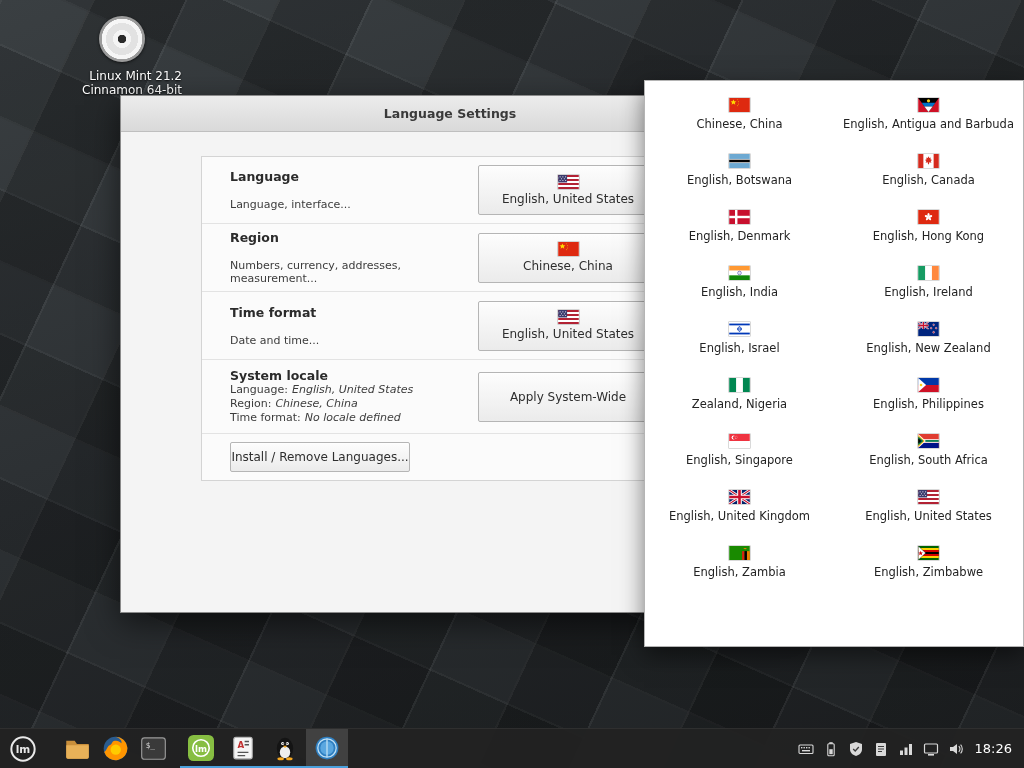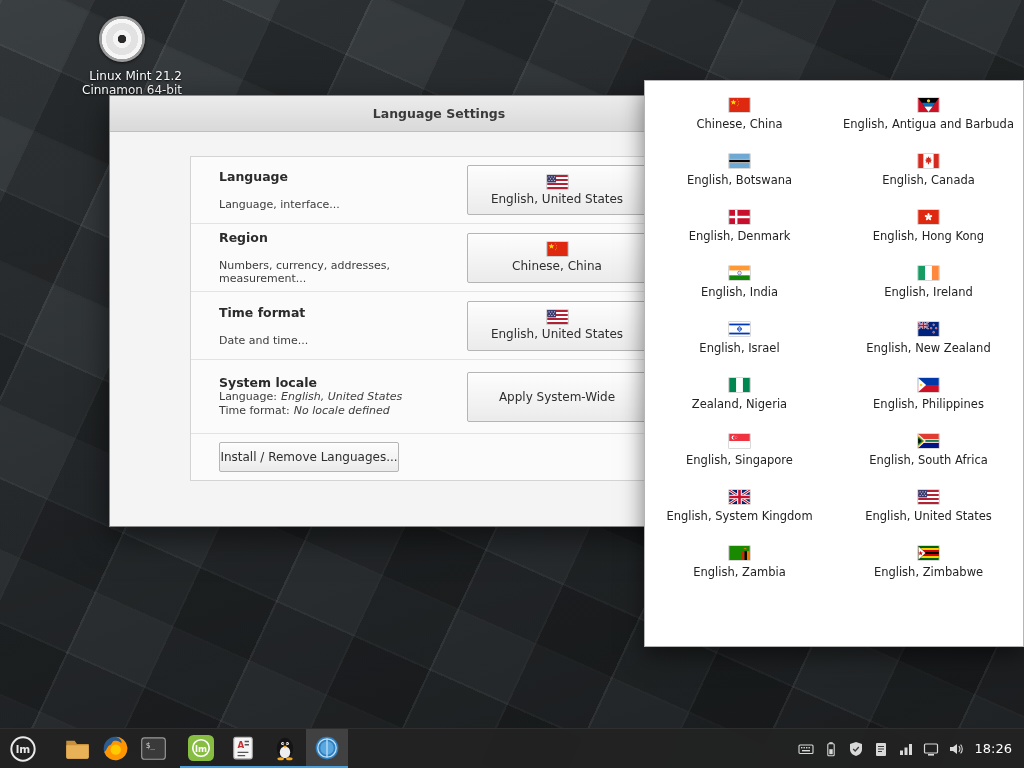--- a/index.html
+++ b/index.html
@@ -24,7 +24,7 @@
     box-shadow:0 1px 3px rgba(0,0,0,.6)}
 
   
-  .window{position:absolute;left:109px;top:95px;width:660px;height:432px;background:#f4f4f4;border:1px solid #8b8b8b;box-shadow:0 10px 30px rgba(0,0,0,.55);z-index:2}
+  .window{position:absolute;left:120px;top:95px;width:660px;height:518px;background:#f4f4f4;border:1px solid #8b8b8b;box-shadow:0 10px 30px rgba(0,0,0,.55);z-index:2}
   .titlebar{height:36px;background:linear-gradient(#ececec,#d9d9d9);border-bottom:1px solid #bfbfbf;display:flex;align-items:center;justify-content:center;font-weight:bold;font-size:12.5px;color:#3a3a3a}
   .frame{position:absolute;left:80px;top:60px;width:472px;height:325px;background:#fbfbfb;border:1px solid #d4d4d4}
   .srow{display:flex;align-items:center;padding:0 14px 0 28px;border-bottom:1px solid #e3e3e3}

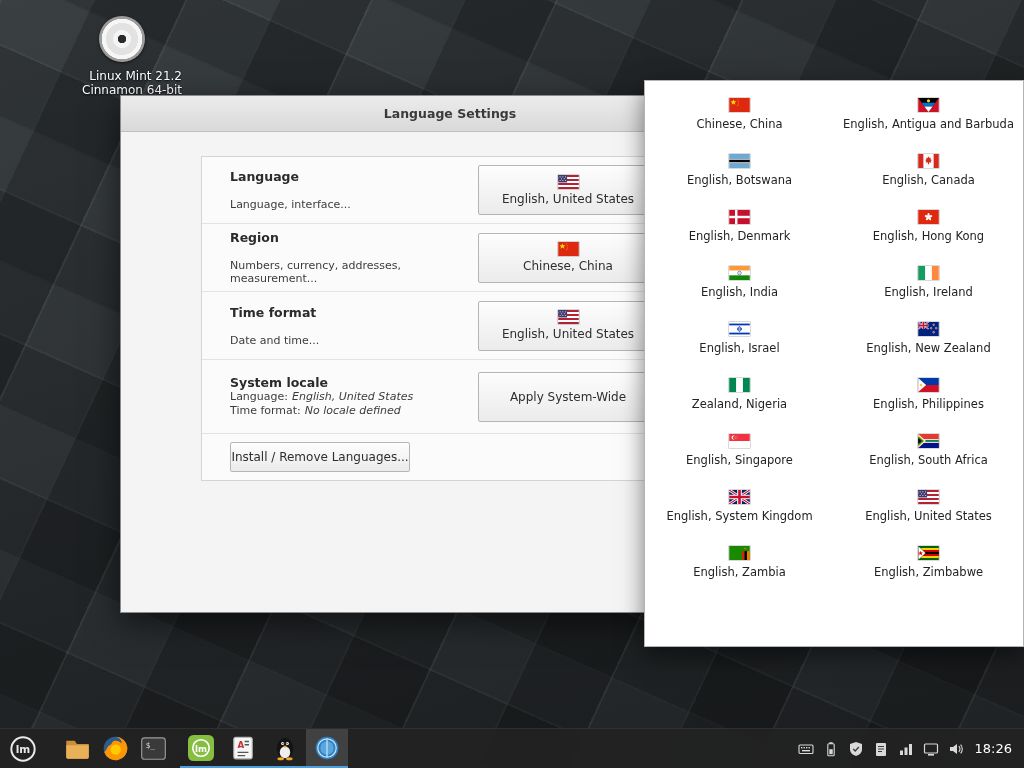--- a/index.html
+++ b/index.html
@@ -172,6 +172,7 @@
           <div class="srow-left">
             <div class="srow-title">System locale</div>
             <div class="srow-detail"><span>Language:</span><span class="ital">English, United States</span></div>
+            <div class="srow-detail"><span>Region:</span><span class="ital">Chinese, China</span></div>
             <div class="srow-detail"><span>Time format:</span><span class="ital">No locale defined</span></div>
           </div>
           <button class="btn btn-tall">

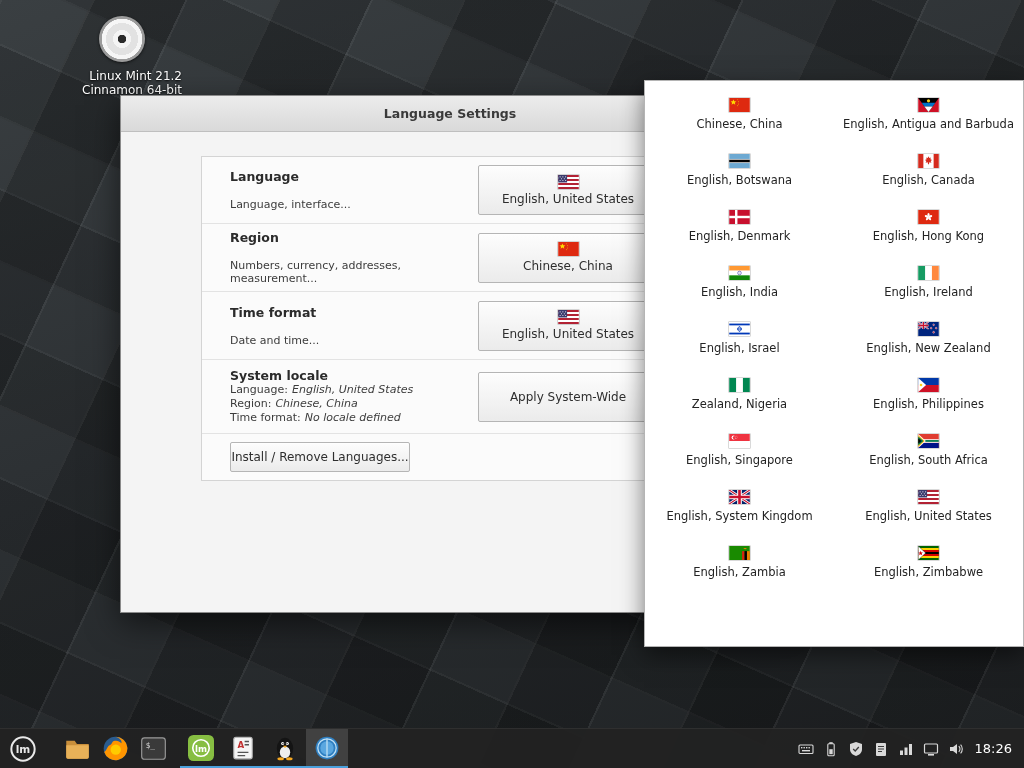--- a/index.html
+++ b/index.html
@@ -378,7 +378,7 @@
               <path d="M11,0 V15 M0,7.5 H22" stroke="#c8102e" stroke-width="2.8"></path>
             </svg>
           </span>
-          <div class="popup-label">English, System Kingdom</div>
+          <div class="popup-label">English, United Kingdom</div>
         </div>
         <div class="popup-item">
           <span class="flagwrap">

